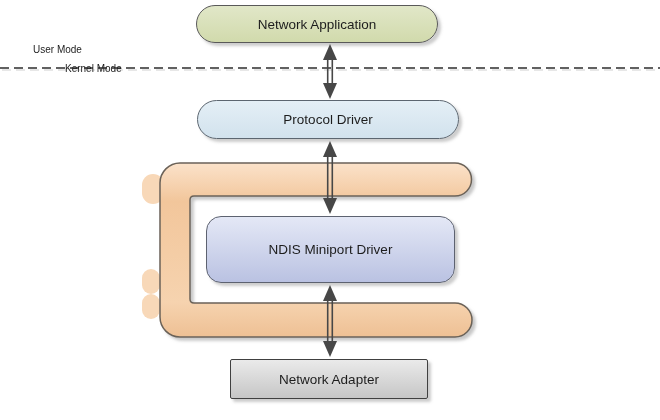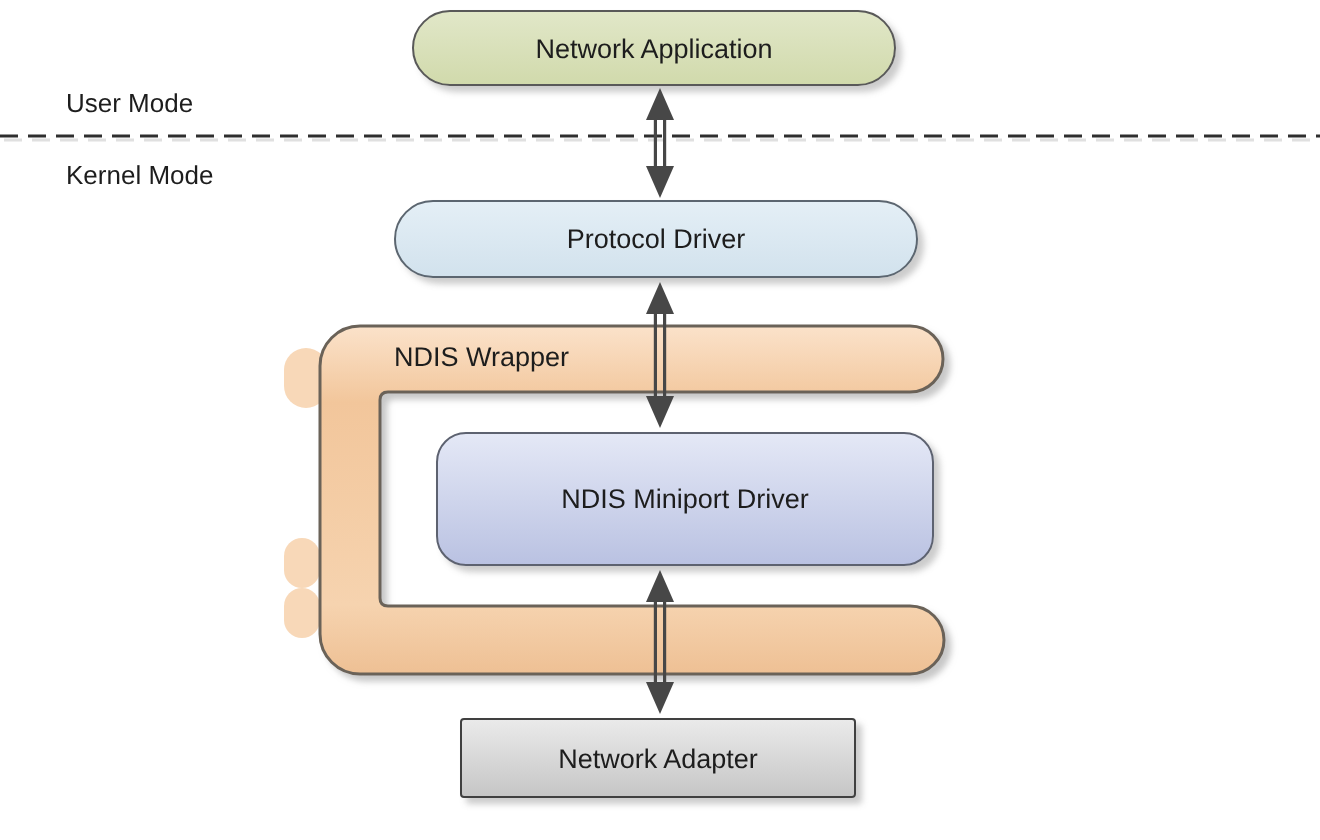--- a/index.html
+++ b/index.html
@@ -30,7 +30,7 @@
     text-align: center;
   }
   .node-app {
-    left: 206px; top: 5px; width: 242px; height: 38px;
+    left: 196px; top: 5px; width: 242px; height: 38px;
     border-radius: 19px;
     background: linear-gradient(#e1e7c8, #d1daac);
   }

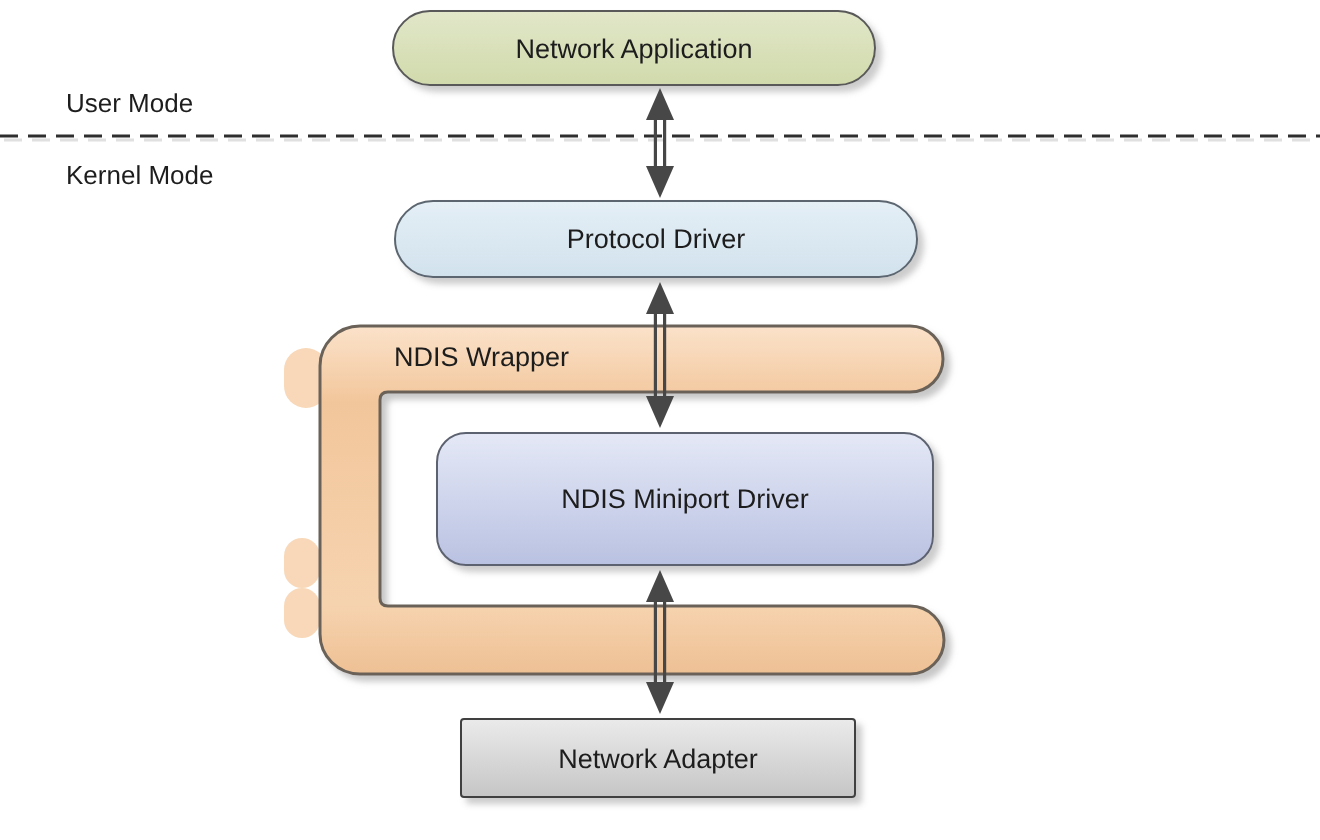--- a/index.html
+++ b/index.html
@@ -57,7 +57,7 @@
   .zone-label {
     position: absolute;
     left: 33px;
-    font-size: 13px;
+    font-size: 10px;
     color: #1d1d1d;
     white-space: nowrap;
   }

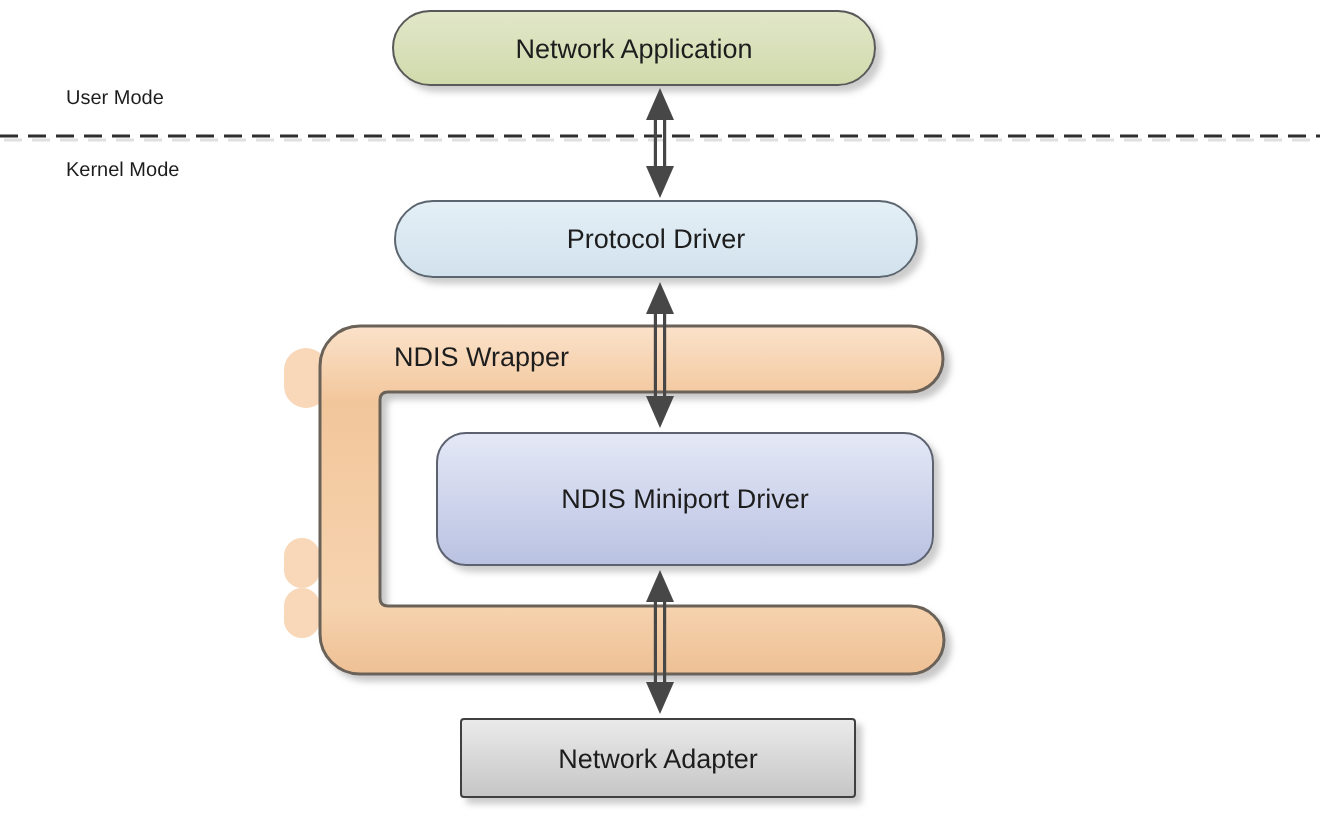--- a/index.html
+++ b/index.html
@@ -62,7 +62,7 @@
     white-space: nowrap;
   }
   .zone-user { top: 44px; }
-  .zone-kernel { top: 80px; }
+  .zone-kernel { top: 63px; margin-left: 32px; }
   .wrapper-label {
     position: absolute;
     left: 197px; top: 171px;

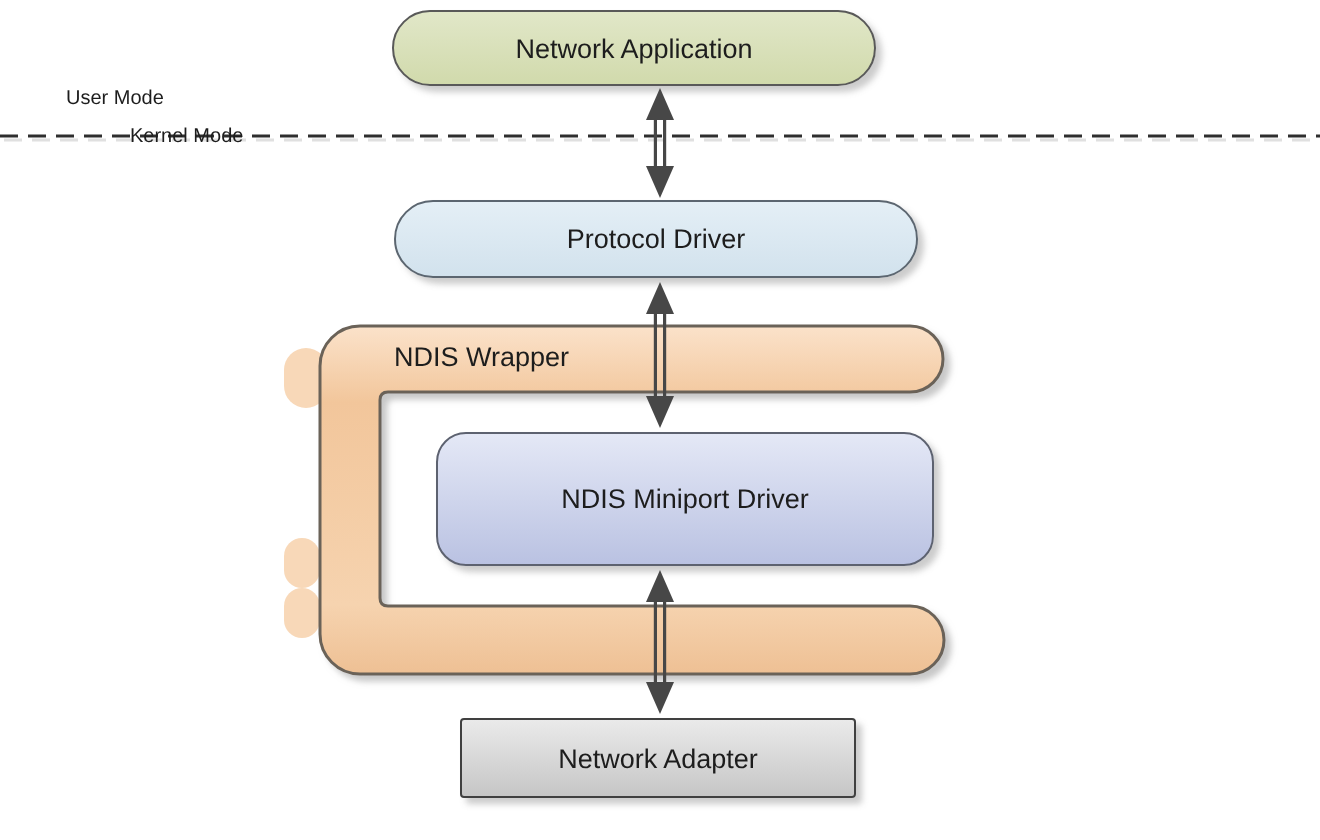--- a/index.html
+++ b/index.html
@@ -112,7 +112,6 @@
     <span>Protocol Driver</span>
   </div>
 
-  <div class="wrapper-label">NDIS Wrapper</div>
 
   <div class="node node-miniport">
     <span>NDIS Miniport Driver</span>

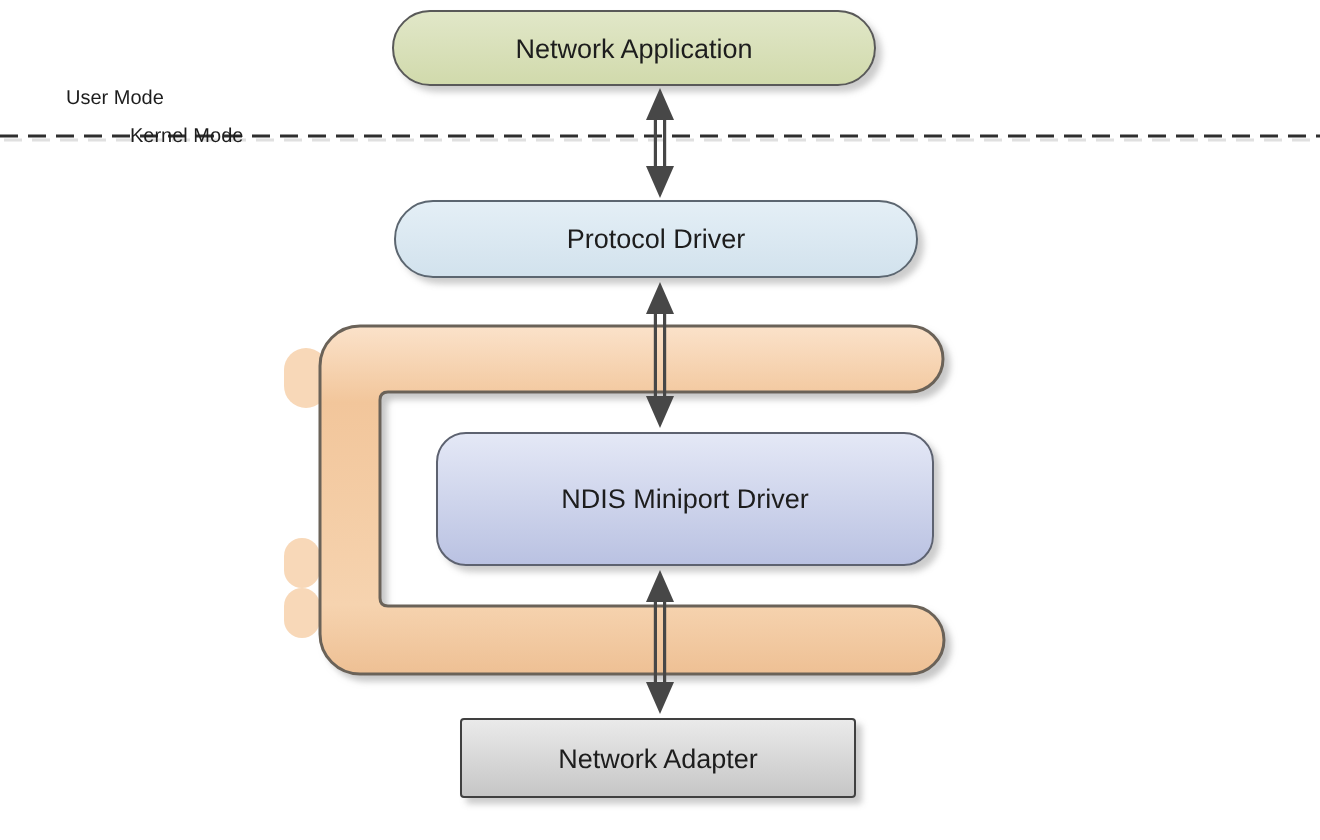--- a/index.html
+++ b/index.html
@@ -46,7 +46,6 @@
     border-radius: 15px;
     background: linear-gradient(#e4e8f6, #bac2e2);
     border-color: #5d6270;
-    margin-left: 12px;
   }
   .node-adapter {
     left: 230px; top: 359px; width: 198px; height: 40px;

